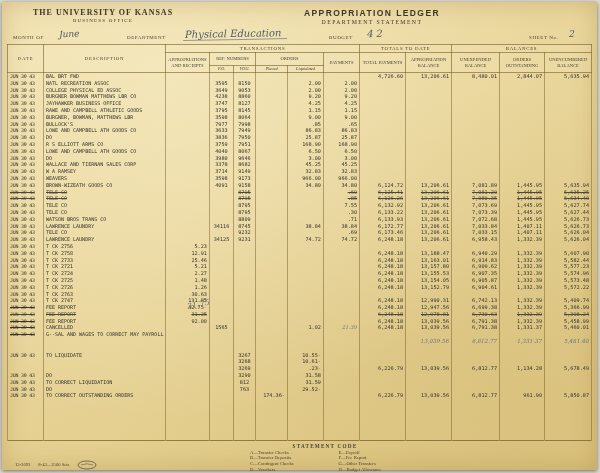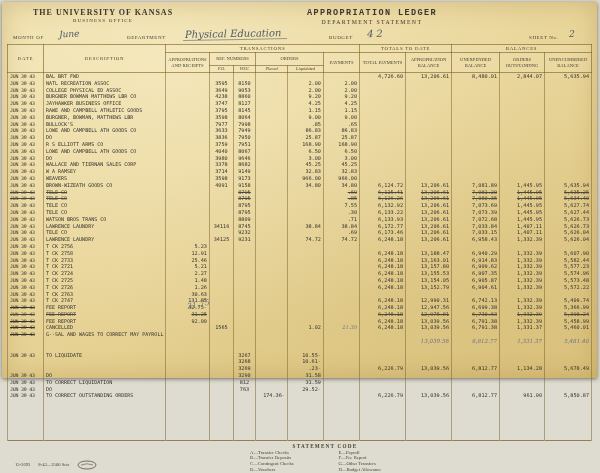--- a/index.html
+++ b/index.html
@@ -6,7 +6,7 @@
   html,body{margin:0;padding:0;background:#ffffff;font-family:"Liberation Sans",sans-serif;}
   .scan{position:relative;width:600px;height:473px;background:#dedbd0;overflow:hidden;}
   .paper{
-    position:absolute;left:2px;top:2px;width:595px;height:376px;
+    position:absolute;left:2px;top:2px;width:595px;height:468px;
     background:
       radial-gradient(ellipse at 28% 18%, rgba(255,250,225,.38), rgba(0,0,0,0) 62%),
       radial-gradient(ellipse at 85% 80%, rgba(160,120,40,.12), rgba(0,0,0,0) 55%),

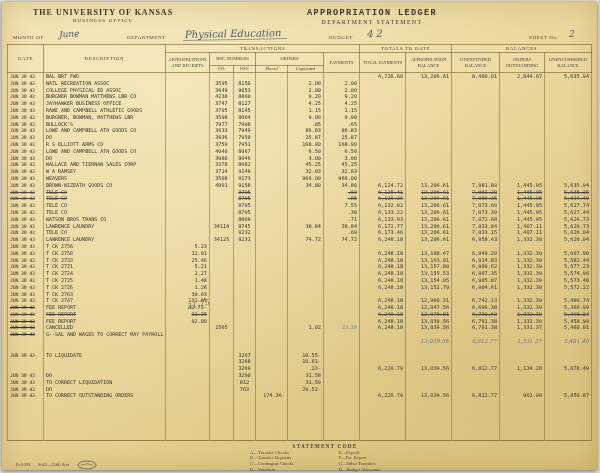--- a/index.html
+++ b/index.html
@@ -21,7 +21,7 @@
   .uni{font-family:"Liberation Serif",serif;font-weight:bold;font-size:8px;letter-spacing:1px;}
   .office{font-family:"Liberation Serif",serif;font-size:5px;letter-spacing:1.2px;margin-top:1px;}
   .hdr-center{position:absolute;left:250px;width:230px;top:2px;text-align:center;color:#3d3729;}
-  .doc-title{font-family:Liberation Mono, monospace;font-weight:bold;font-size:8.5px;letter-spacing:1.4px;}
+  .doc-title{font-family:Liberation Sans, sans-serif;font-weight:bold;font-size:8.5px;letter-spacing:1.4px;}
   .doc-sub{font-family:"Liberation Serif",serif;font-size:5.8px;letter-spacing:1.4px;margin-top:1px;}
   .form-line{position:relative;height:15px;flex:0 0 auto;color:#4a4332;}
   .form-line .lbl{position:absolute;font-family:"Liberation Serif",serif;font-size:5px;letter-spacing:.6px;top:6px;}

